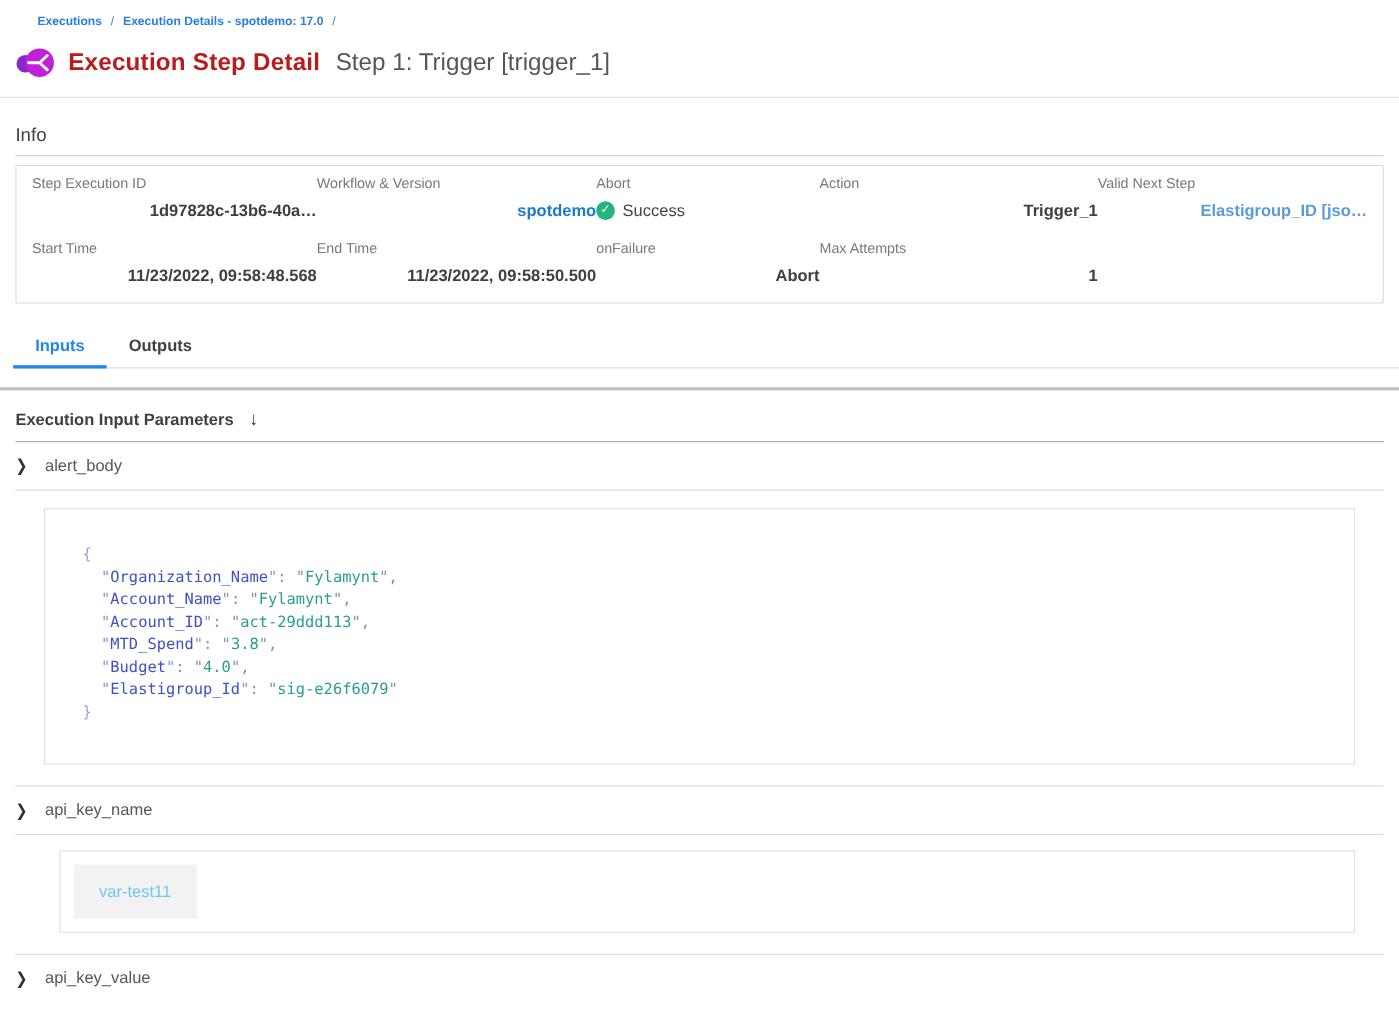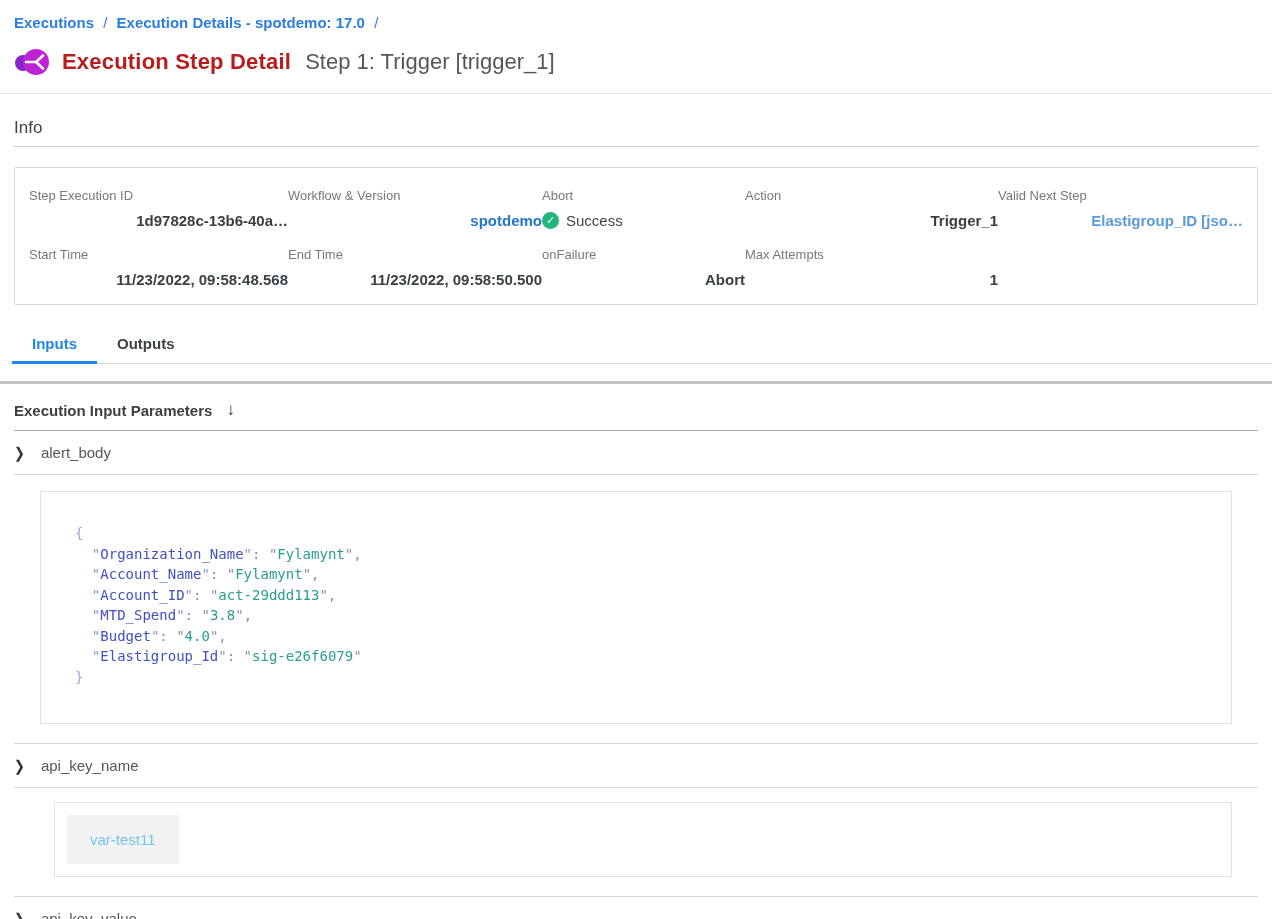--- a/index.html
+++ b/index.html
@@ -25,7 +25,7 @@
   .page{width:1272px;}
 
   
-  .breadcrumb{padding:14px 14px 0 14px;font-size:15px;font-weight:700;color:var(--breadcrumb-blue);}
+  .breadcrumb{padding:14px 14px 0 14px;font-size:11px;font-weight:700;color:var(--breadcrumb-blue);margin-left:20px;}
   .breadcrumb a{color:var(--breadcrumb-blue);text-decoration:none;cursor:pointer;}
   .breadcrumb .sep{margin:0 5px;font-weight:400;}
 

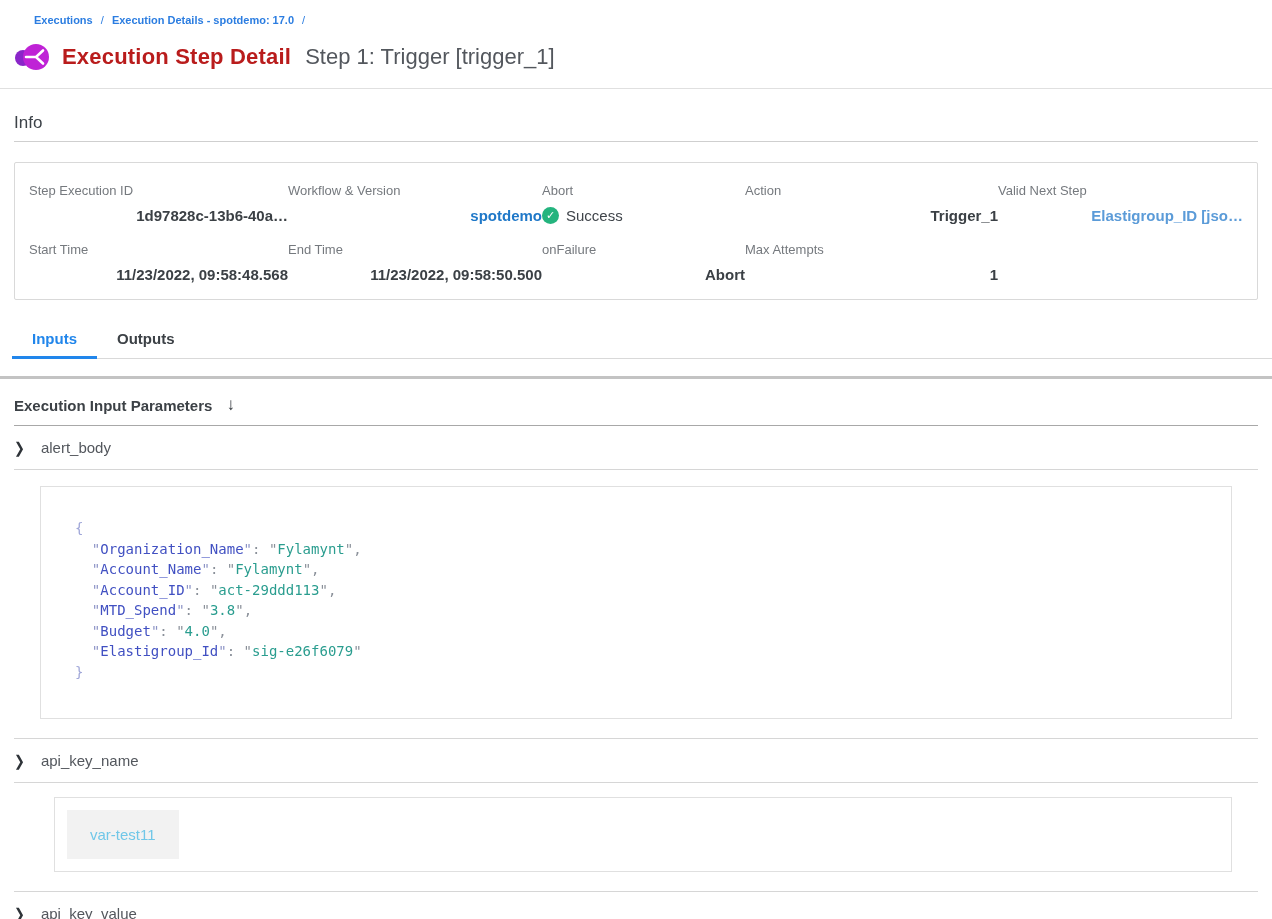--- a/index.html
+++ b/index.html
@@ -43,8 +43,8 @@
   
   .section-heading{font-size:17px;color:#3d4349;padding:24px 2px 8px 14px;}
   .info-card{
-    margin:20px 14px 0 14px;border:1px solid #d9d9d9;border-radius:2px;
-    padding:20px 14px 16px 14px;background:#fff;
+    margin:8px 14px 0 14px;border:1px solid #d9d9d9;border-radius:2px;
+    padding:8px 14px 16px 14px;background:#fff;
   }
   .info-grid{display:grid;grid-template-columns:259px 254px 203px 253px 1fr;row-gap:18px;}
   .flabel{font-size:13px;color:#75797e;margin-bottom:9px;}

